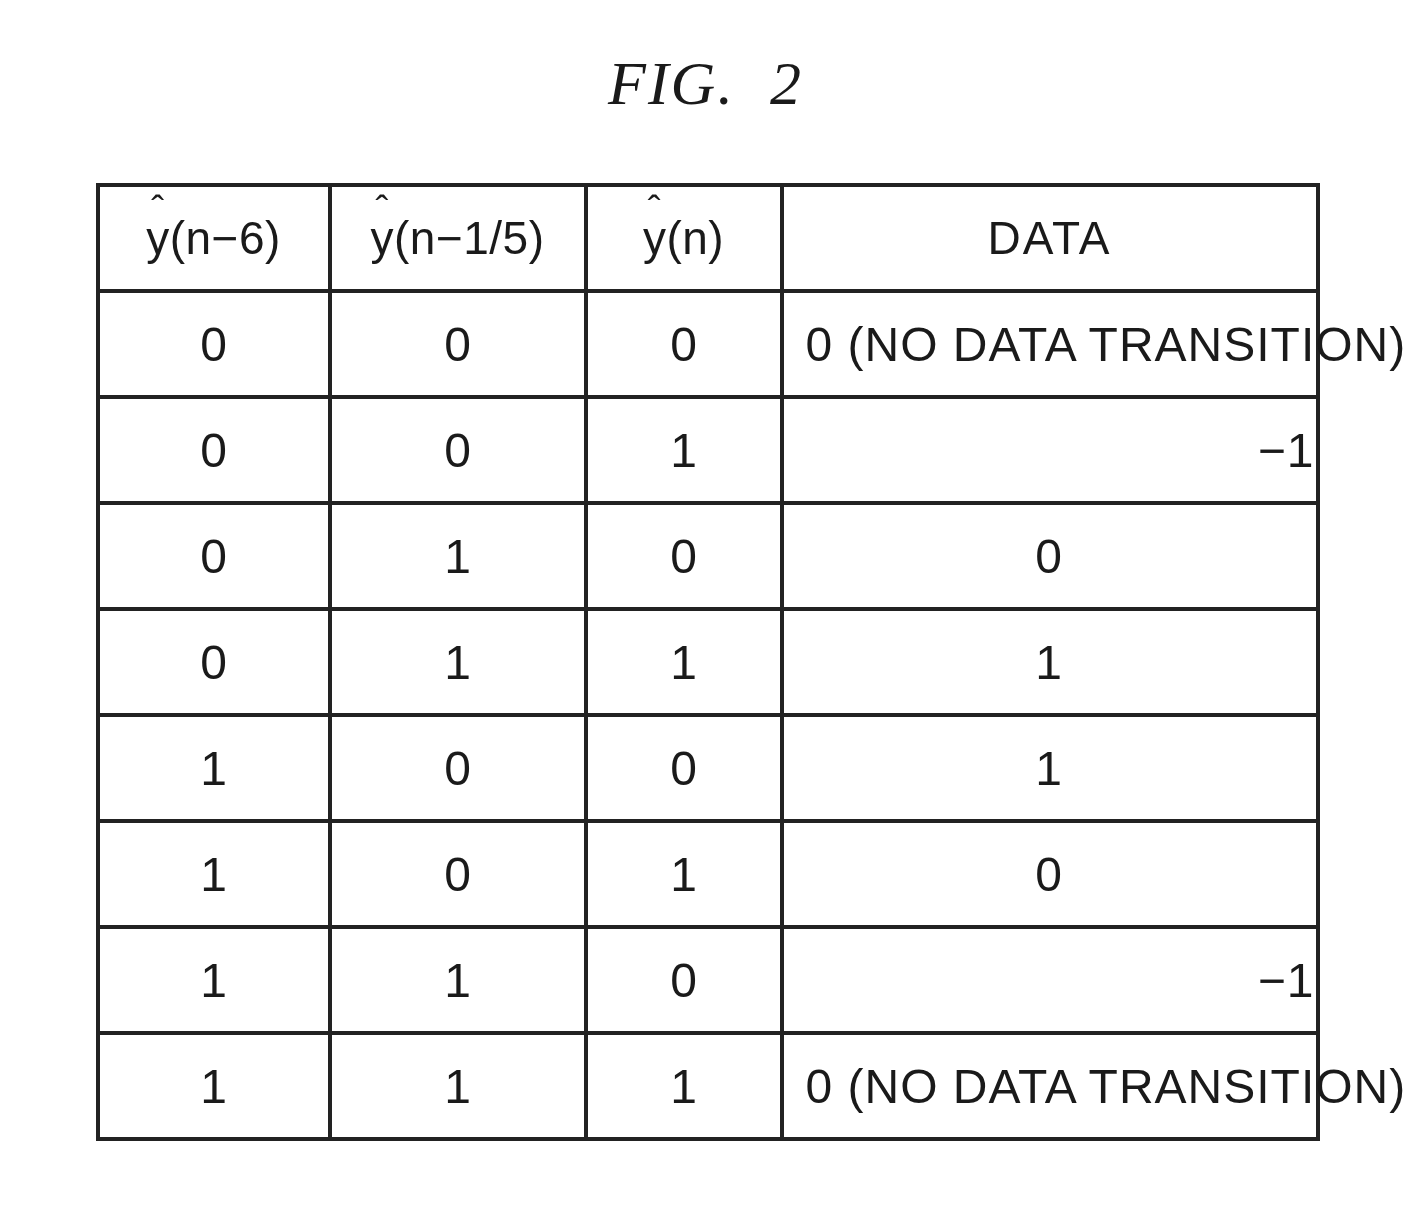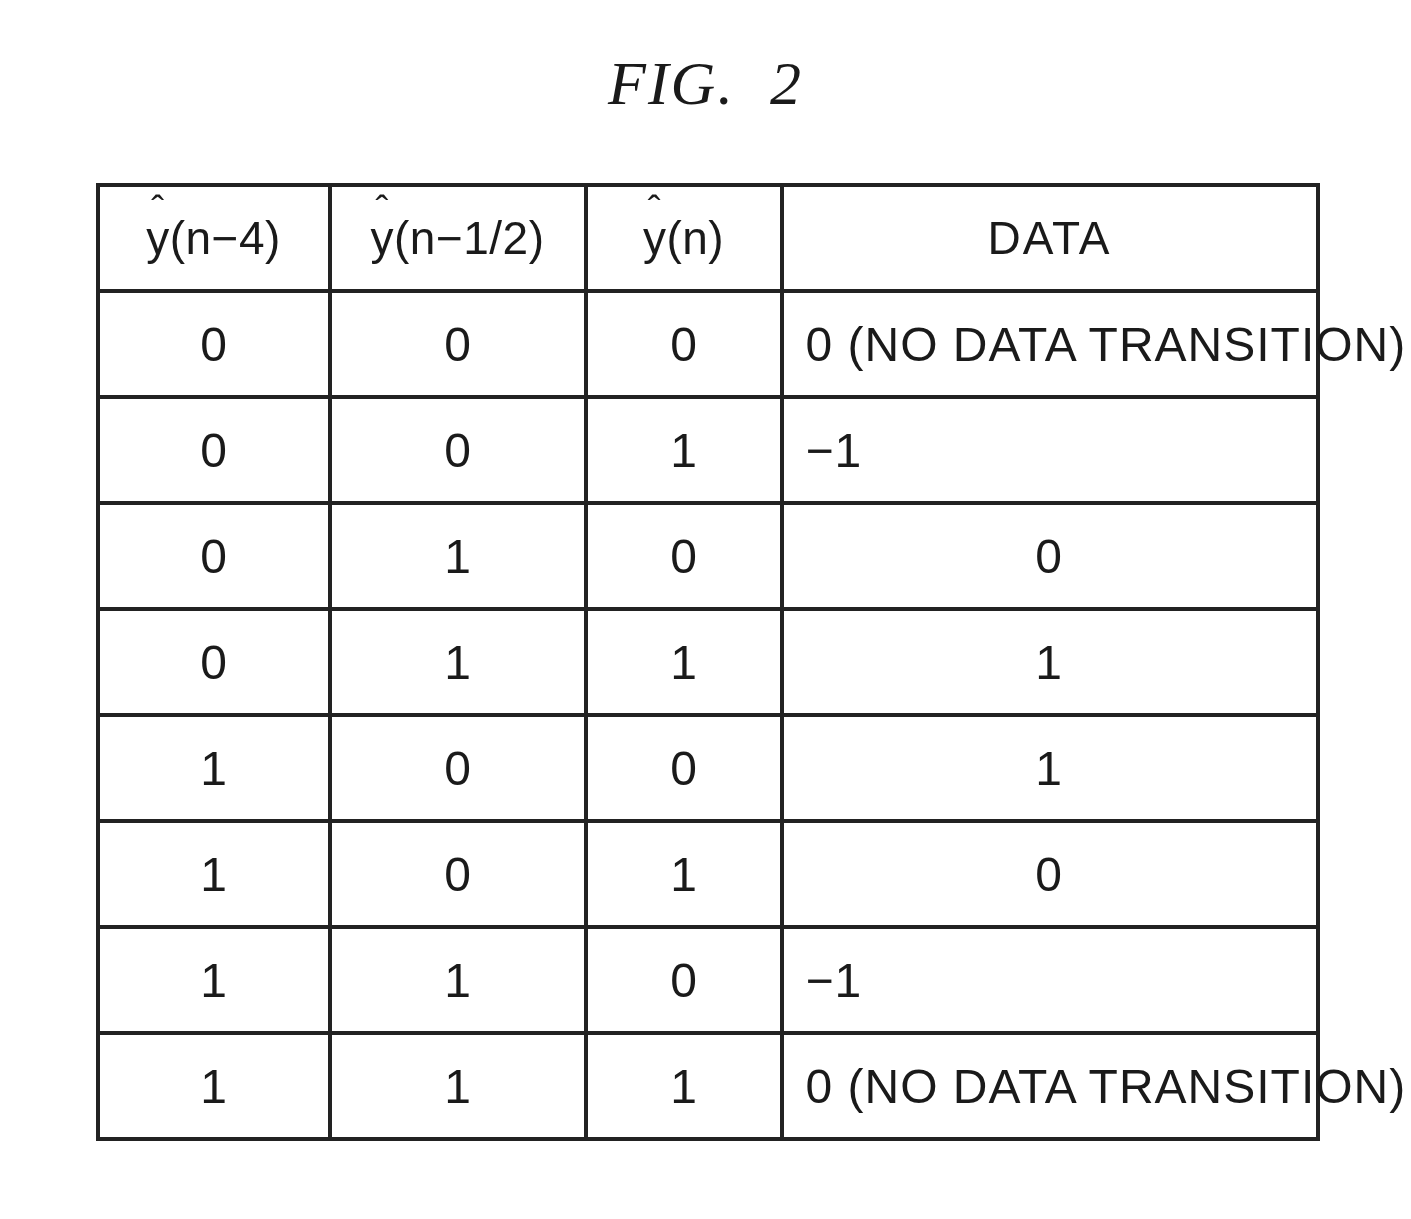--- a/index.html
+++ b/index.html
@@ -108,7 +108,7 @@
       <thead>
         <tr>
           <th>
-            <span class="yhat"><span class="hat">ˆ</span><span>y</span></span><span>(n−4)</span>
+            <span class="yhat"><span class="hat">ˆ</span><span>y</span></span><span>(n−6)</span>
           </th>
           <th>
             <span class="yhat"><span class="hat">ˆ</span><span>y</span></span><span>(n−1/2)</span>

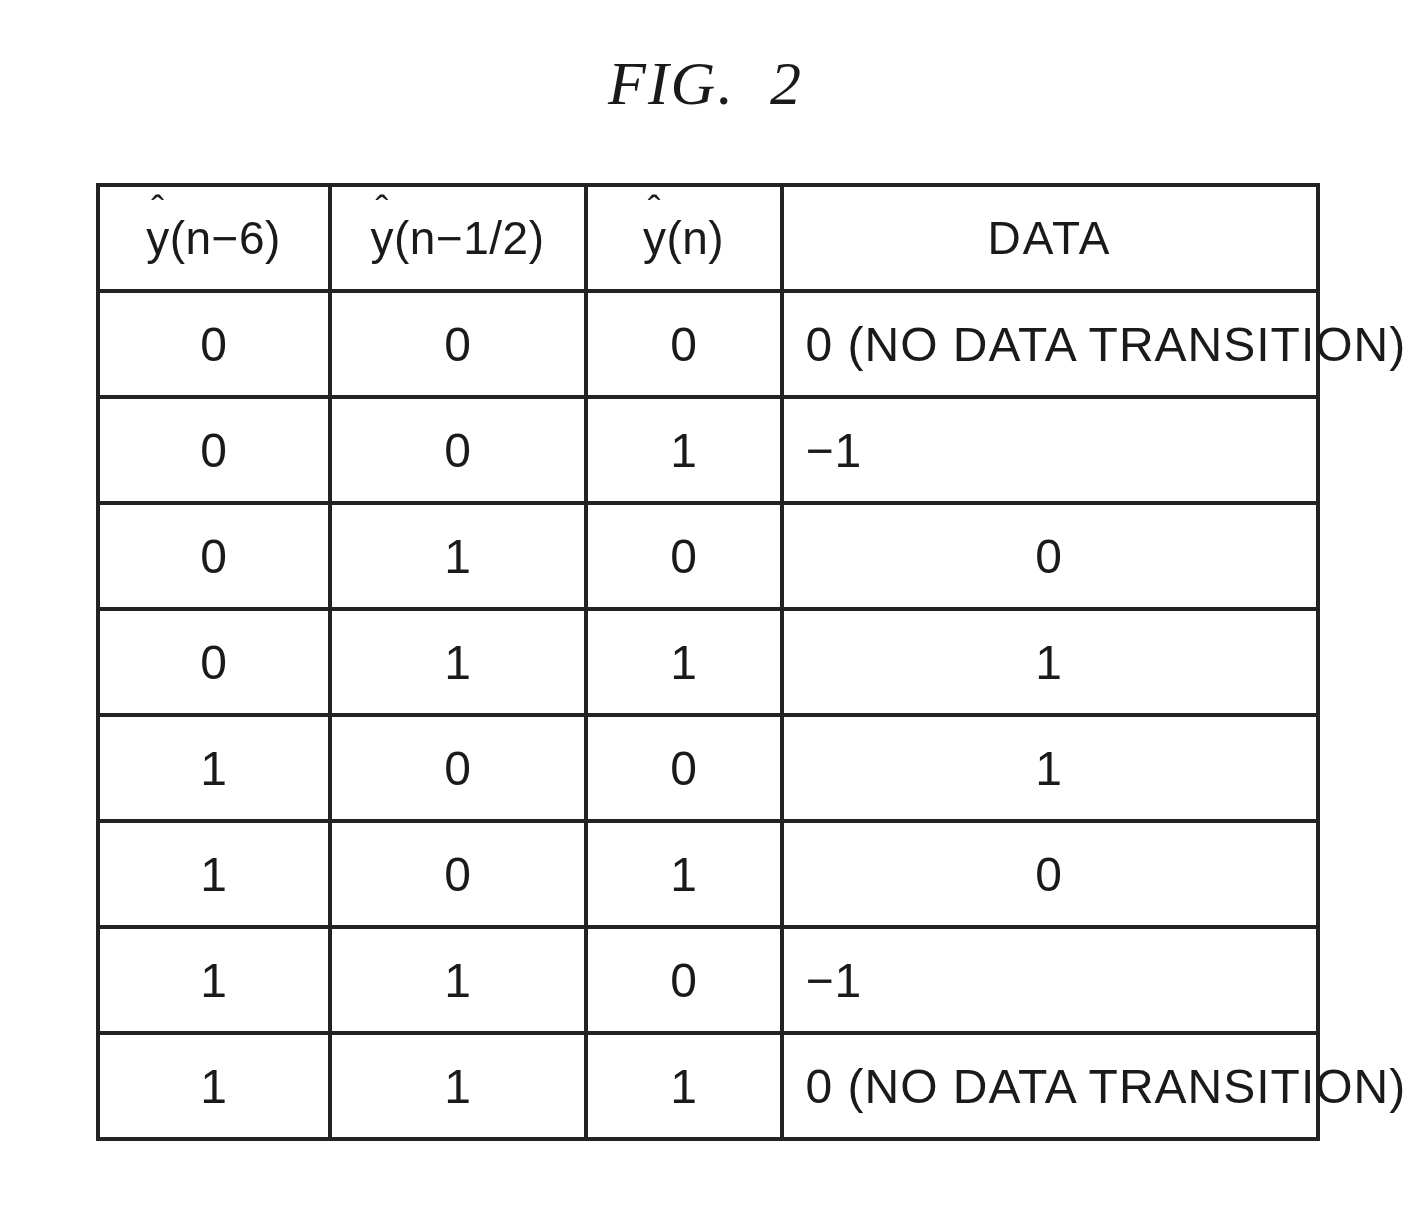--- a/index.html
+++ b/index.html
@@ -111,7 +111,7 @@
             <span class="yhat"><span class="hat">ˆ</span><span>y</span></span><span>(n−6)</span>
           </th>
           <th>
-            <span class="yhat"><span class="hat">ˆ</span><span>y</span></span><span>(n−1/2)</span>
+            <span class="yhat"><span class="hat">ˆ</span><span>y</span></span><span>(n−1/5)</span>
           </th>
           <th>
             <span class="yhat"><span class="hat">ˆ</span><span>y</span></span><span>(n)</span>

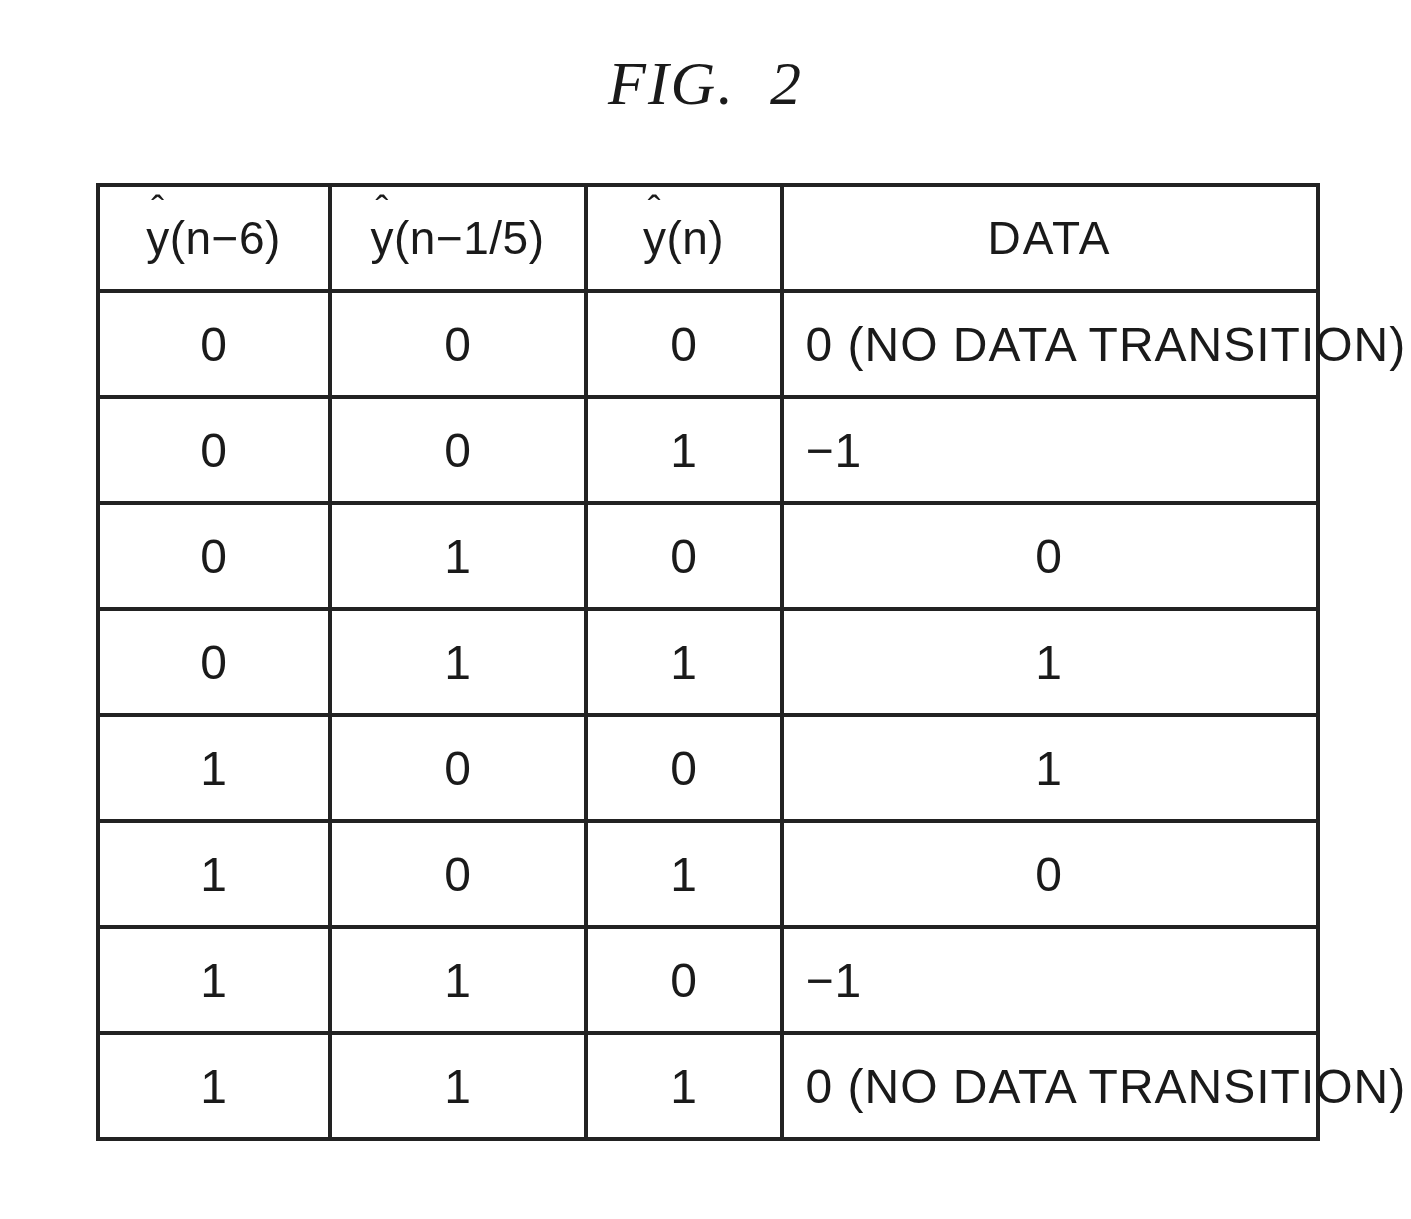--- a/index.html
+++ b/index.html
@@ -66,7 +66,7 @@
   }
   td.pd {
     padding-left: 22px;
-    text-align: left;
+    text-align: right;
     letter-spacing: 1px;
     white-space: nowrap;
   }

